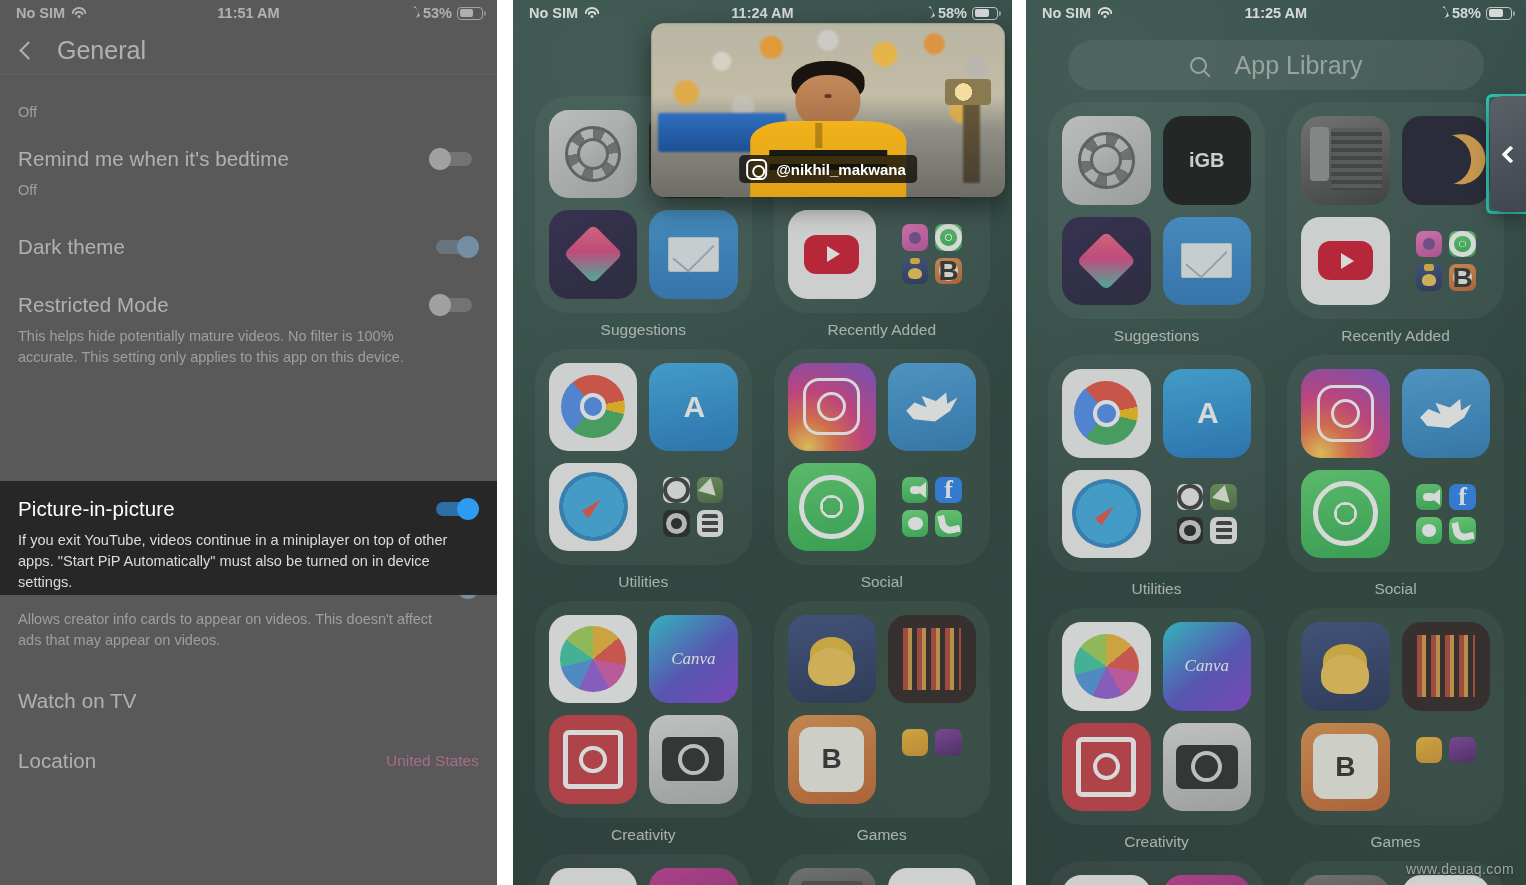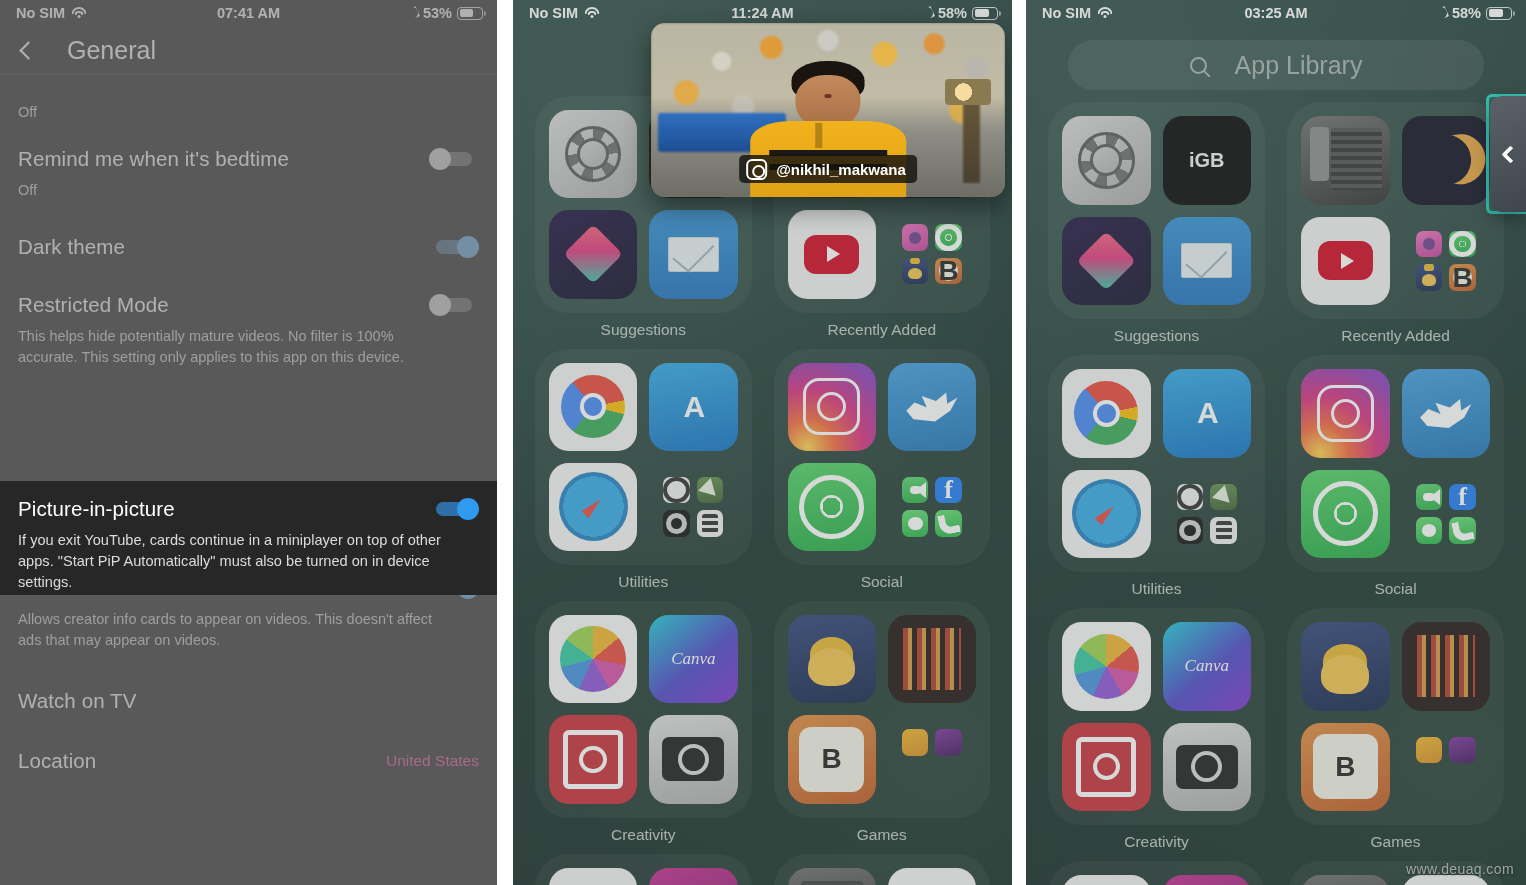--- a/index.html
+++ b/index.html
@@ -320,7 +320,7 @@
               <i></i>
             </span>
         </span>
-        <span class="sb-center">07:41 AM</span>
+        <span class="sb-center">11:51 AM</span>
         <span class="sb-right">
           <span class="moon"></span>
           <span>53%</span>

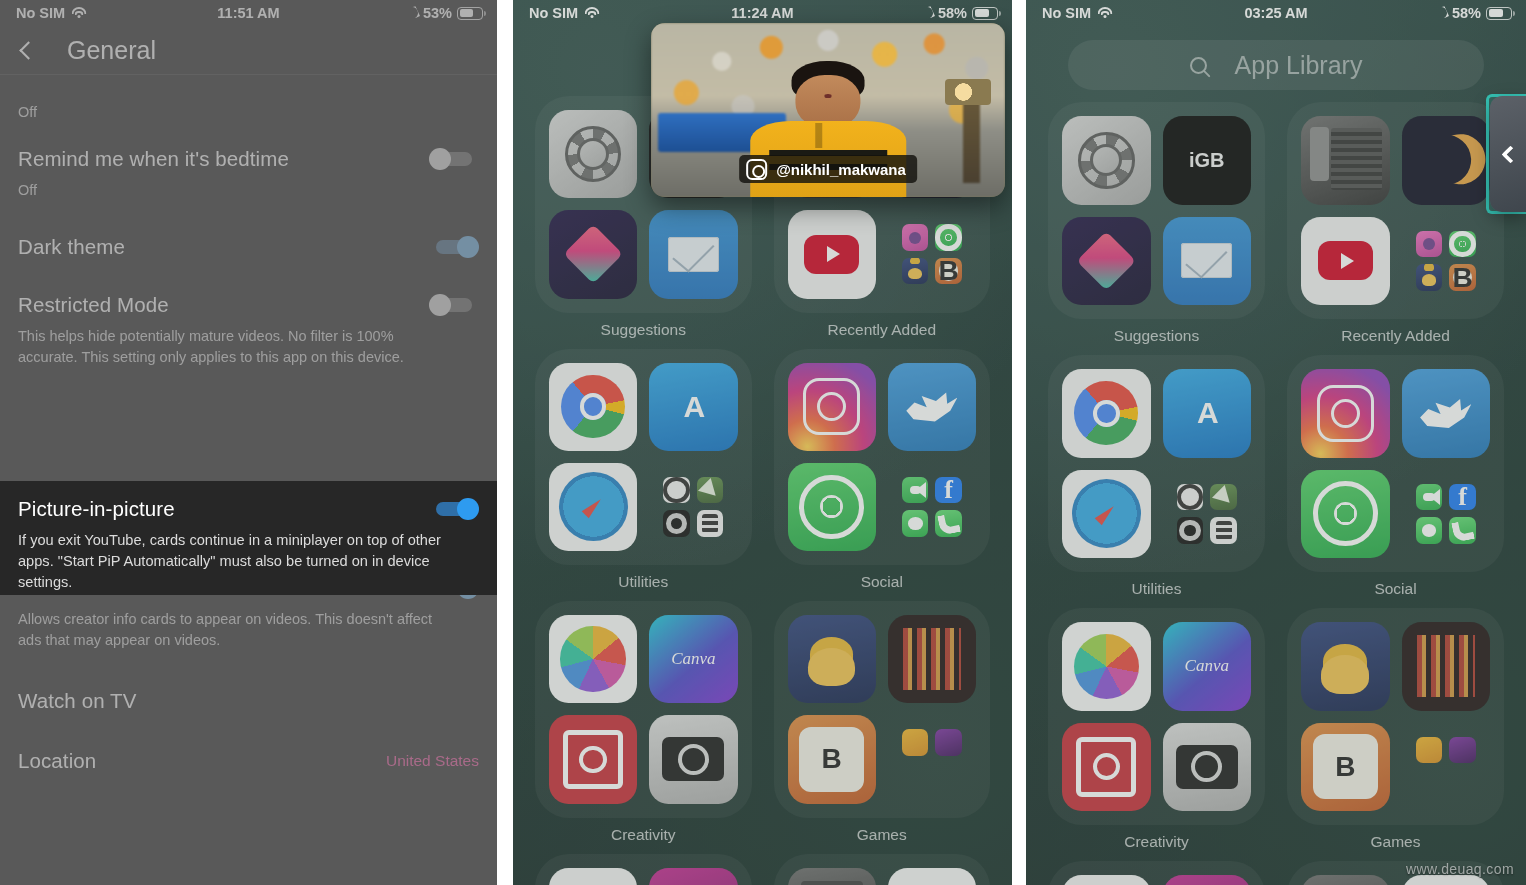--- a/index.html
+++ b/index.html
@@ -585,7 +585,7 @@
               <i></i>
             </span>
         </span>
-        <span class="sb-center">03:25 AM</span>
+        <span class="sb-center">11:25 AM</span>
         <span class="sb-right">
           <span class="moon"></span>
           <span>58%</span>

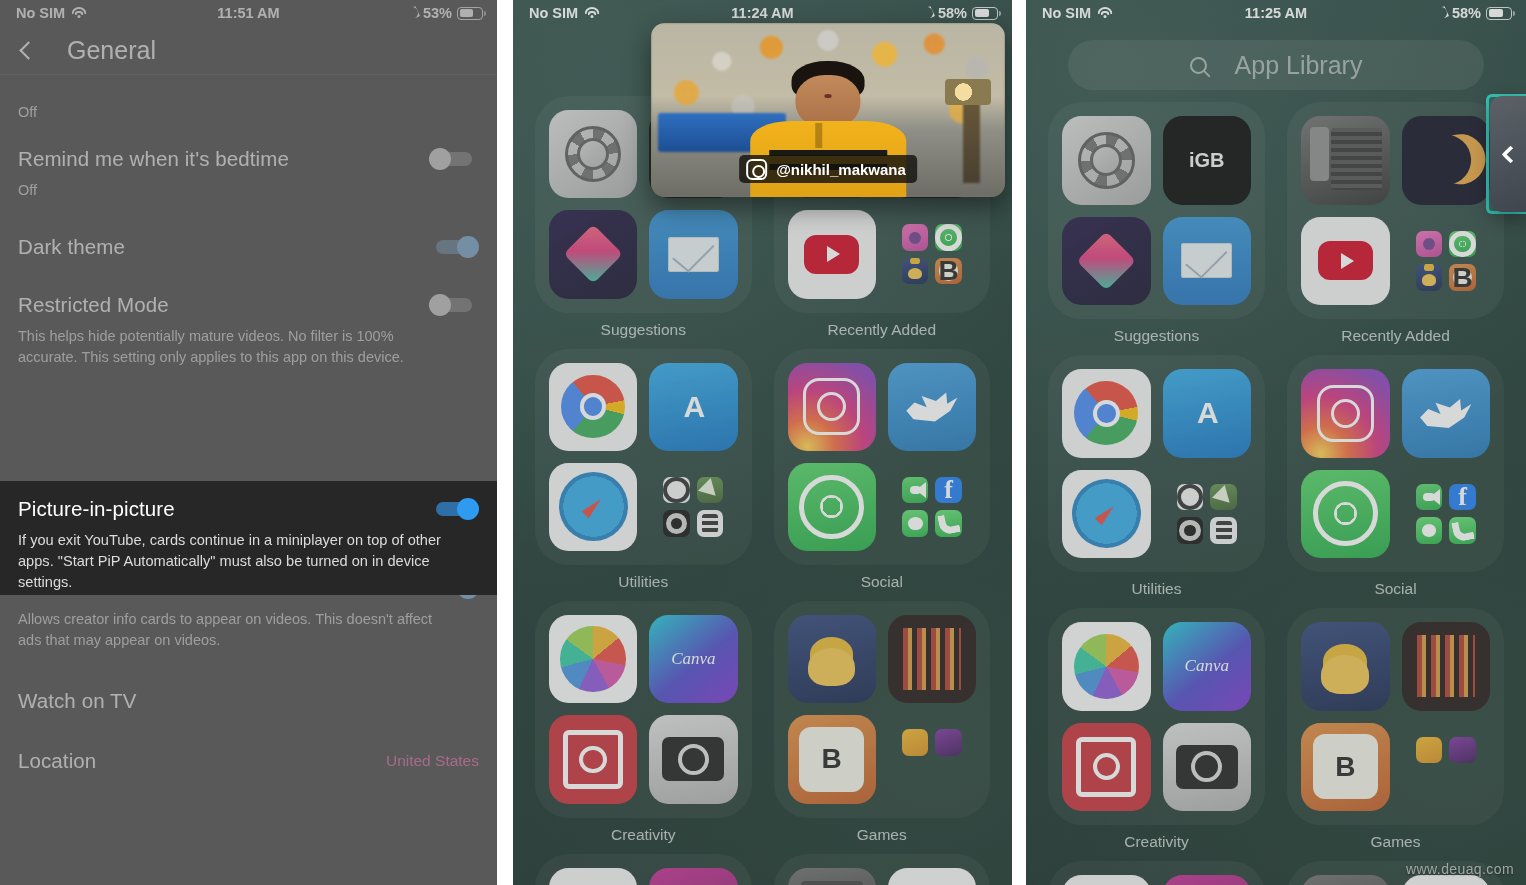--- a/index.html
+++ b/index.html
@@ -53,7 +53,7 @@
 
   
   #panel-settings .content { position: relative; z-index: 5; color: #fff; }
-  .navbar { height: 48px; display: flex; align-items: center; gap: 32px; padding: 0 18px; }
+  .navbar { height: 48px; display: flex; align-items: center; gap: 22px; padding: 0 18px; }
   .back-chevron { width: 13px; height: 13px; border-left: 2.6px solid #fff; border-bottom: 2.6px solid #fff;
                   transform: rotate(45deg); margin-left: 4px; }
   .nav-title { font-size: 25px; }

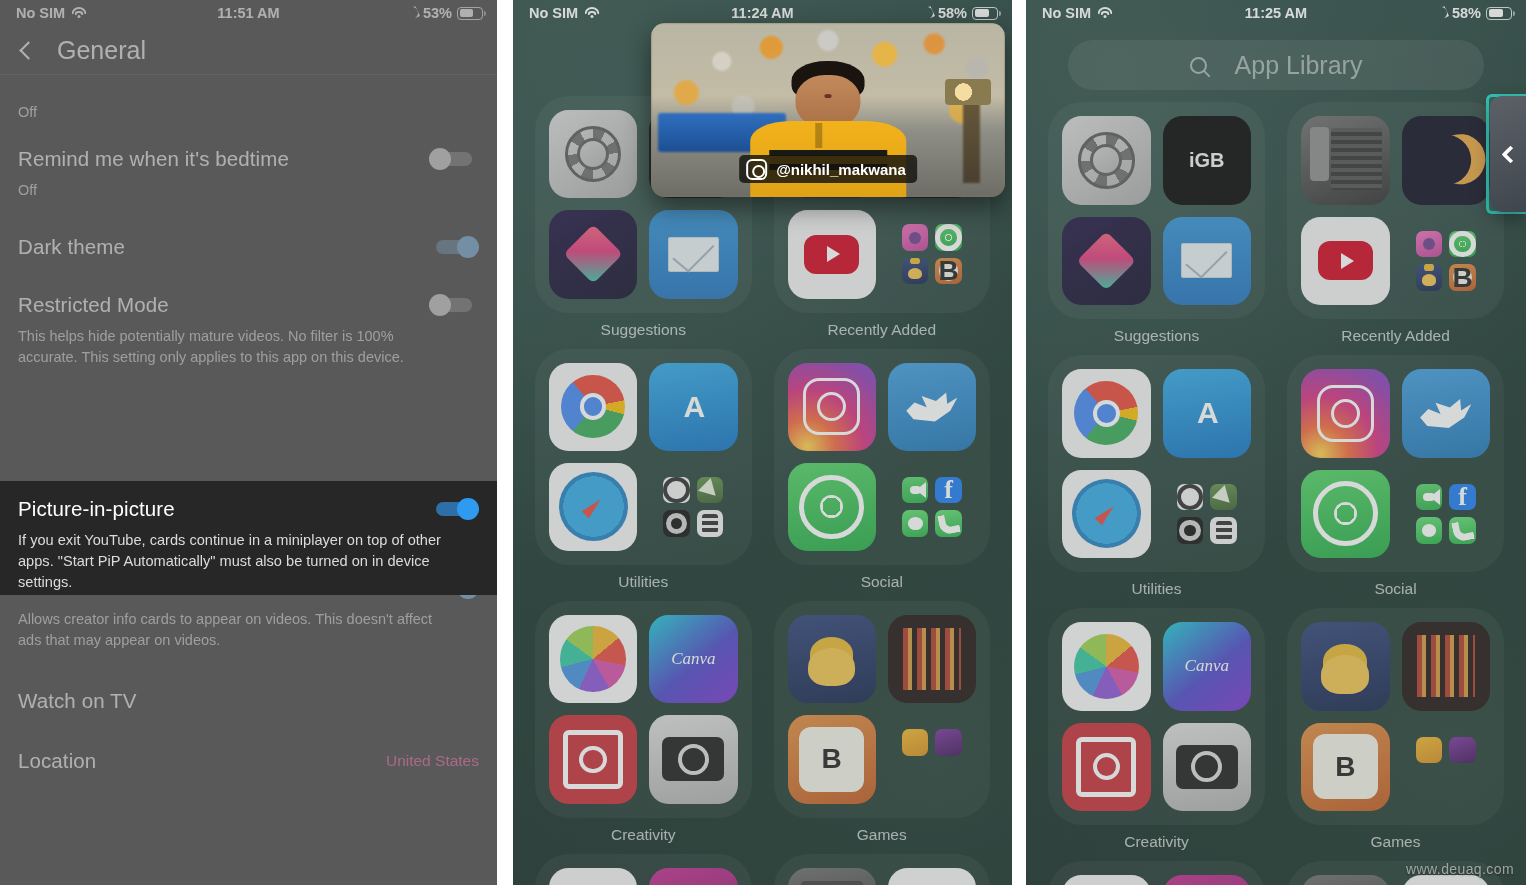--- a/index.html
+++ b/index.html
@@ -417,7 +417,7 @@
             <span class="knob"></span>
           </span>
       </div>
-      <div class="row-sub">If you exit YouTube, cards continue in a miniplayer on top of other apps. "Start PiP Automatically" must also be turned on in device settings.</div>
+      <div class="row-sub">If you exit YouTube, videos continue in a miniplayer on top of other apps. "Start PiP Automatically" must also be turned on in device settings.</div>
     </div>
   </div>
 

